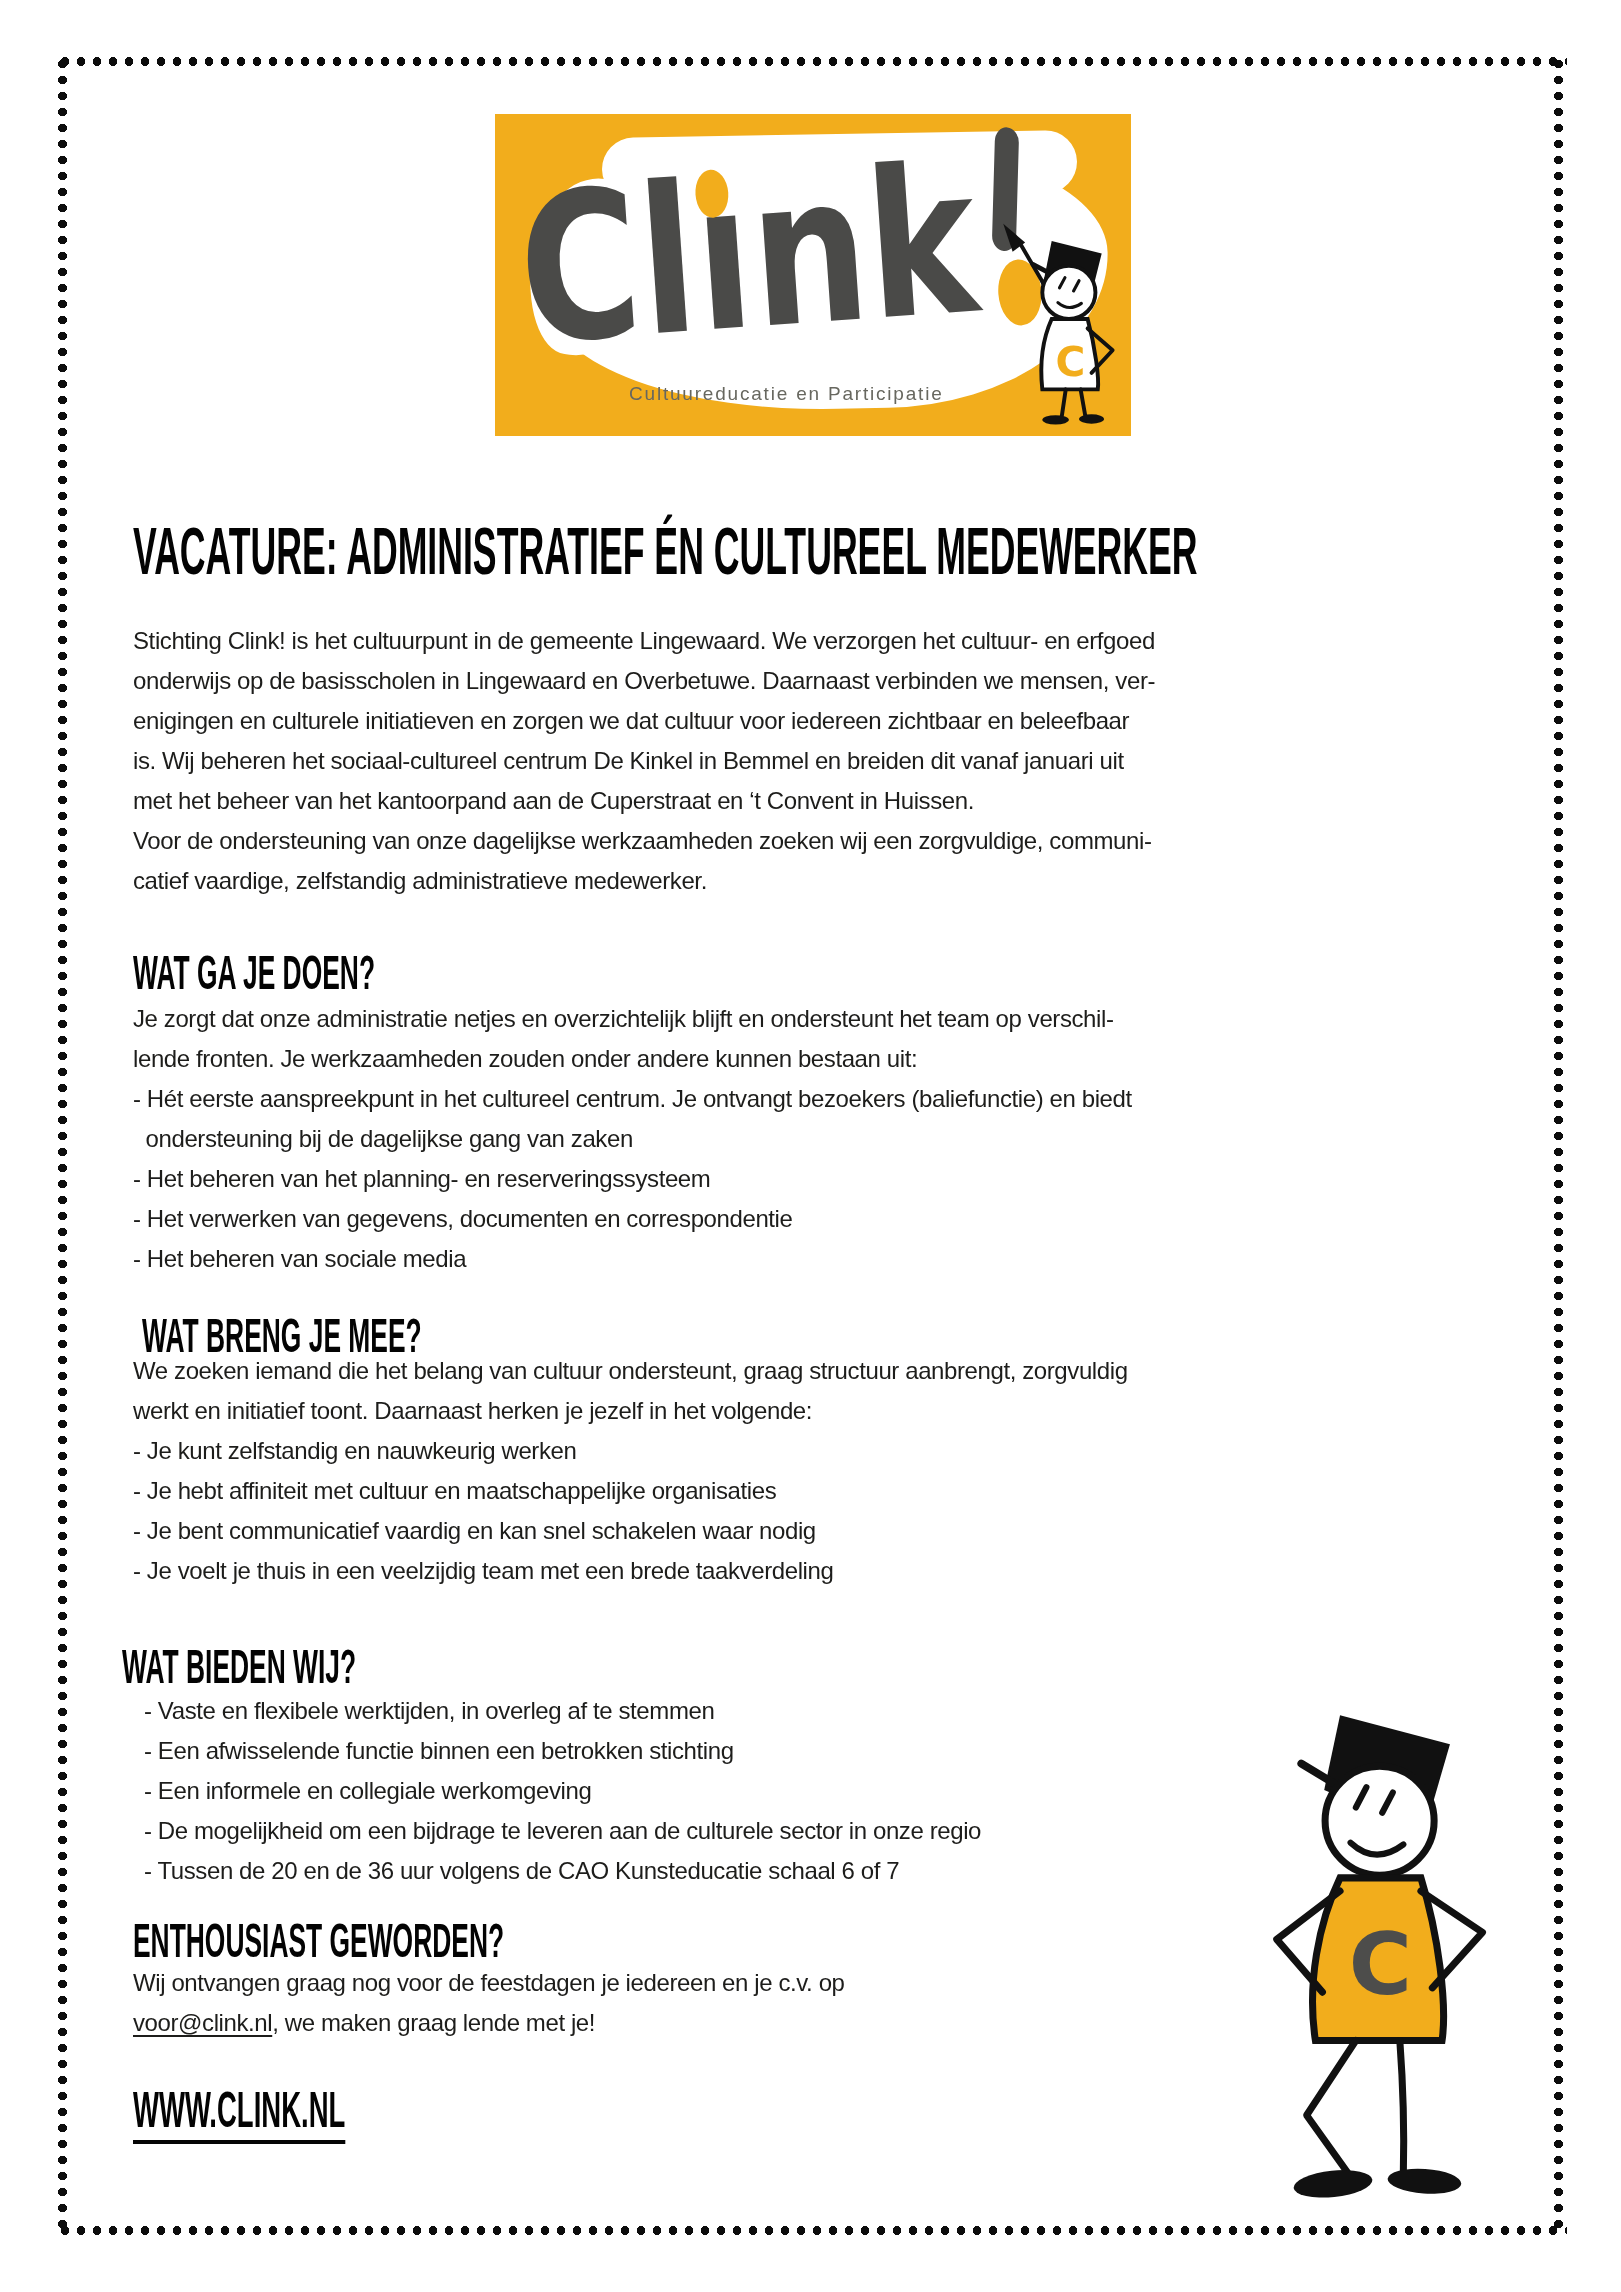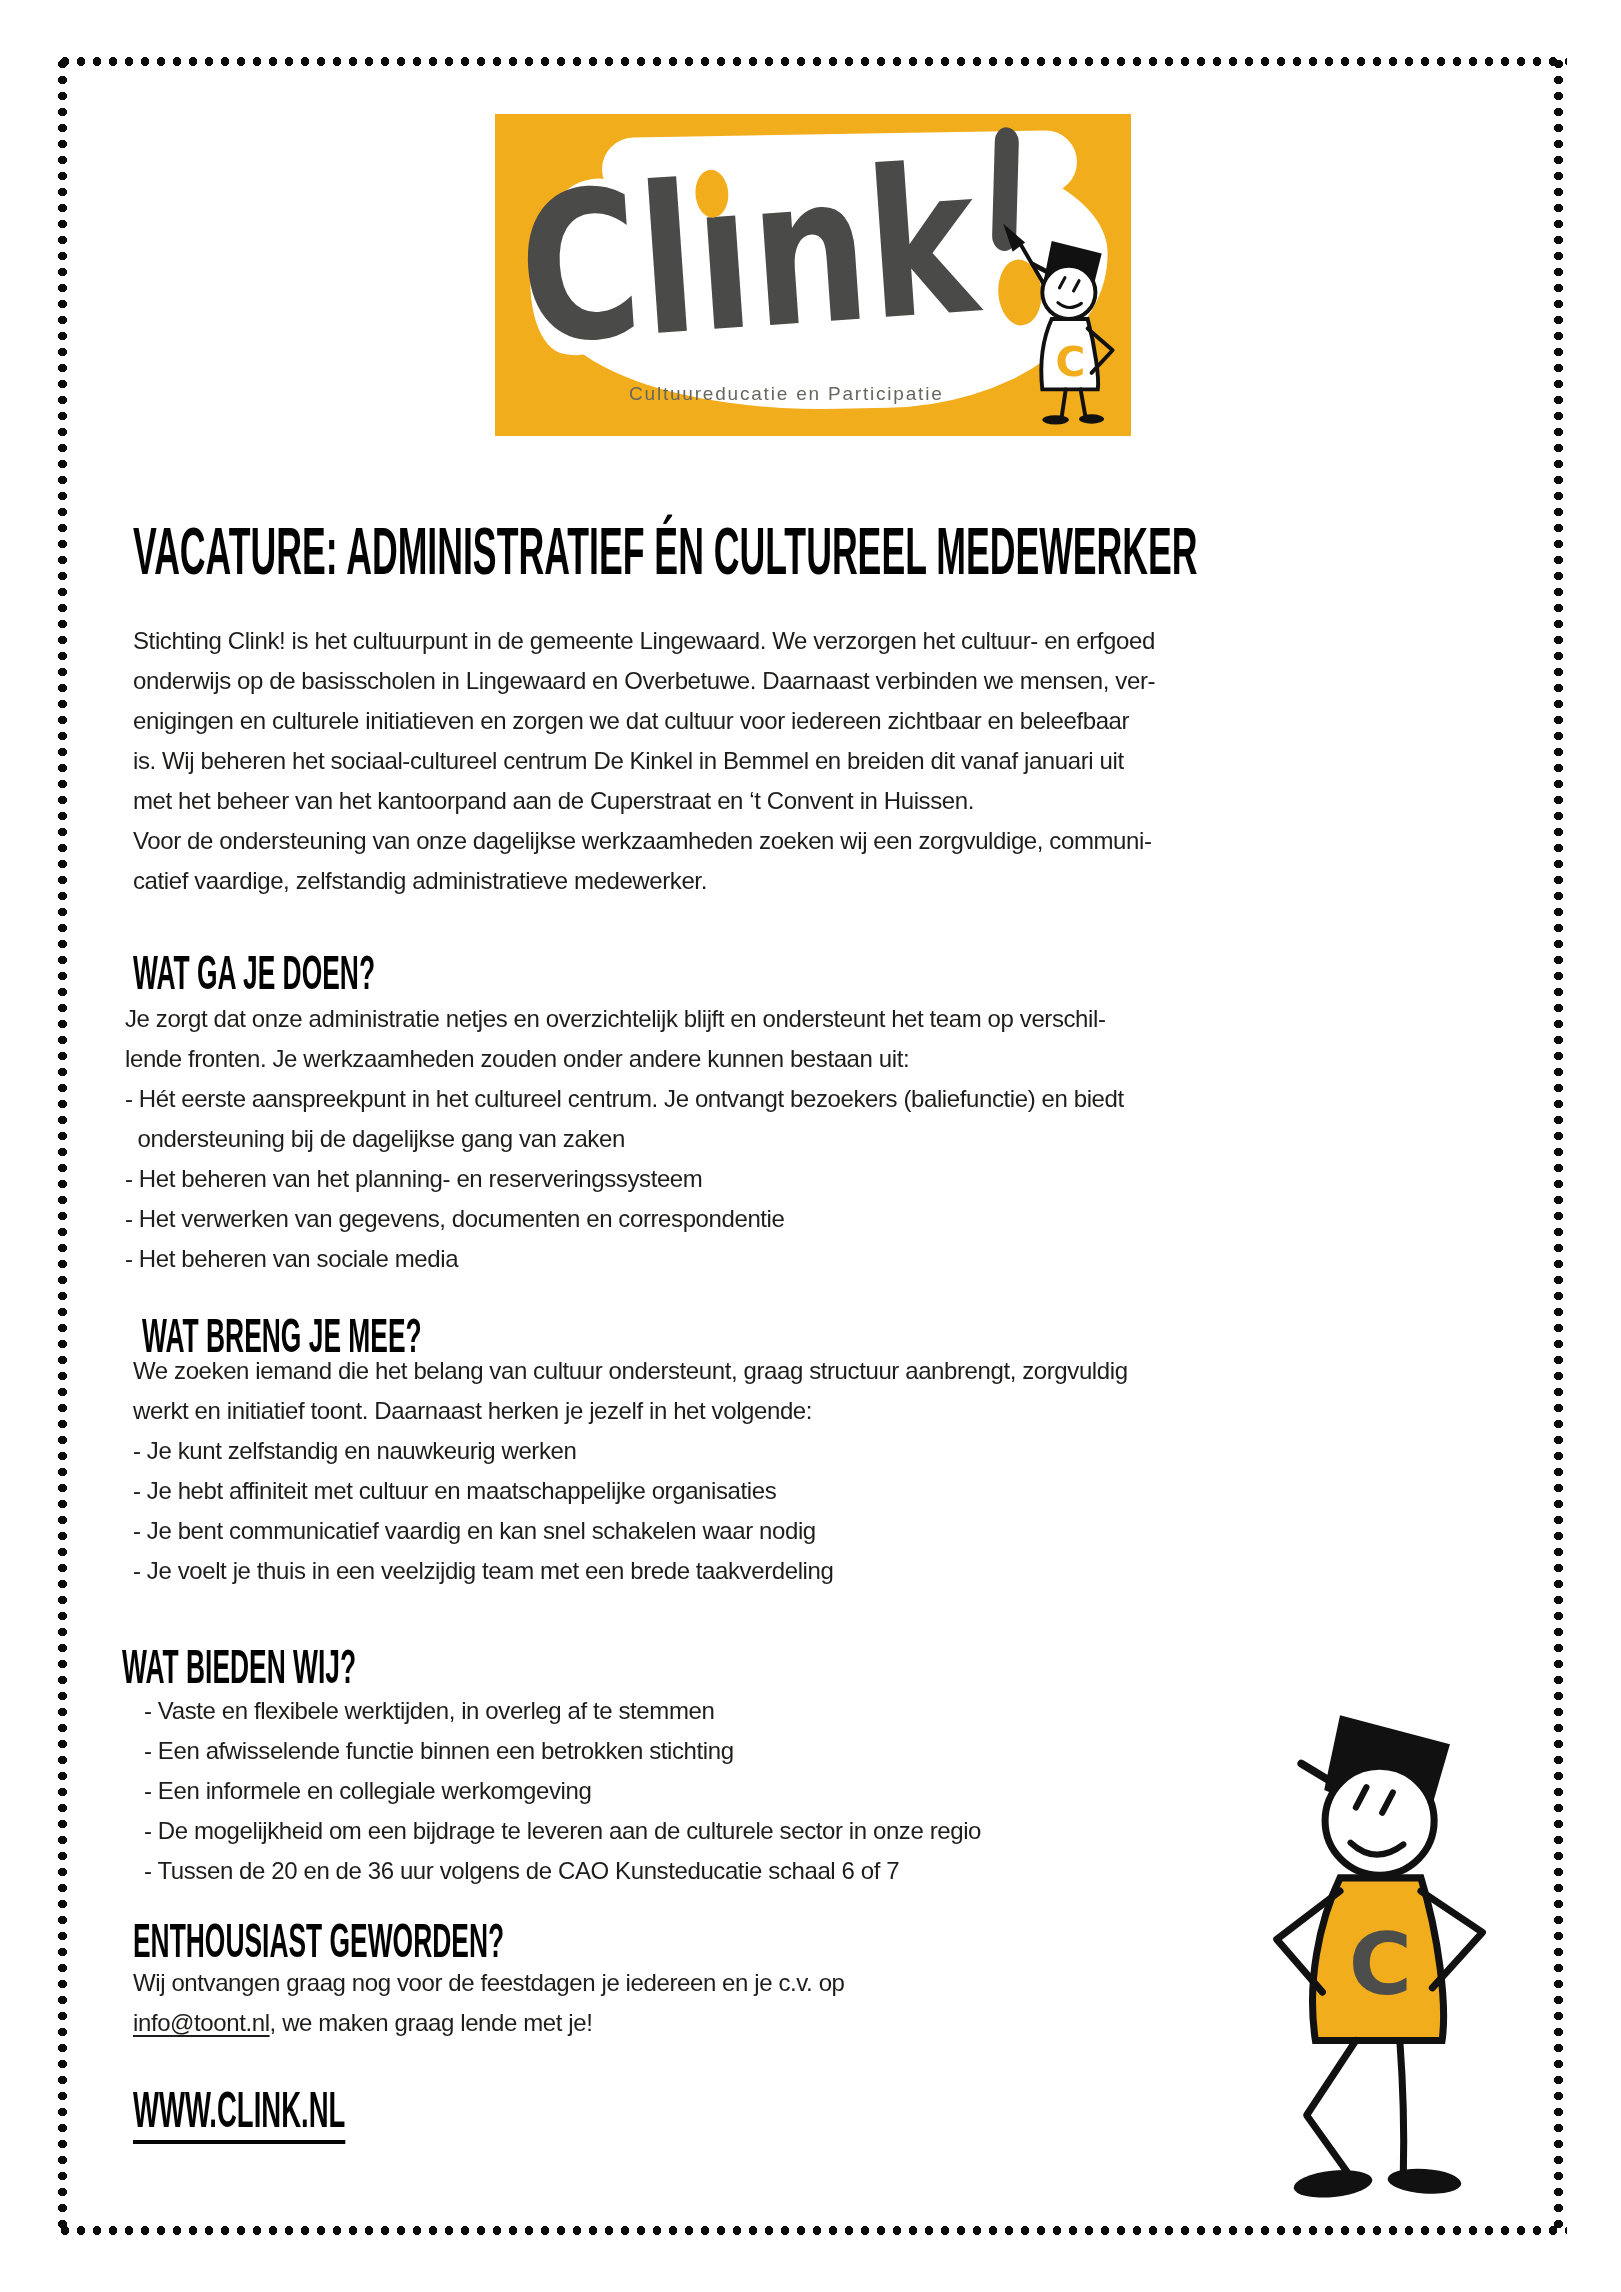--- a/index.html
+++ b/index.html
@@ -103,7 +103,7 @@
   <div class="abs" style="left:133px;top:949px;">
     <span class="cond h2">WAT GA JE DOEN?</span>
   </div>
-  <div class="abs body-text" style="left:125px;top:999px;">Je zorgt dat onze administratie netjes en overzichtelijk blijft en ondersteunt het team op verschil-
+  <div class="abs body-text" style="left:133px;top:999px;">Je zorgt dat onze administratie netjes en overzichtelijk blijft en ondersteunt het team op verschil-
 lende fronten. Je werkzaamheden zouden onder andere kunnen bestaan uit:
 - Hét eerste aanspreekpunt in het cultureel centrum. Je ontvangt bezoekers (baliefunctie) en biedt
 &nbsp;&nbsp;ondersteuning bij de dagelijkse gang van zaken

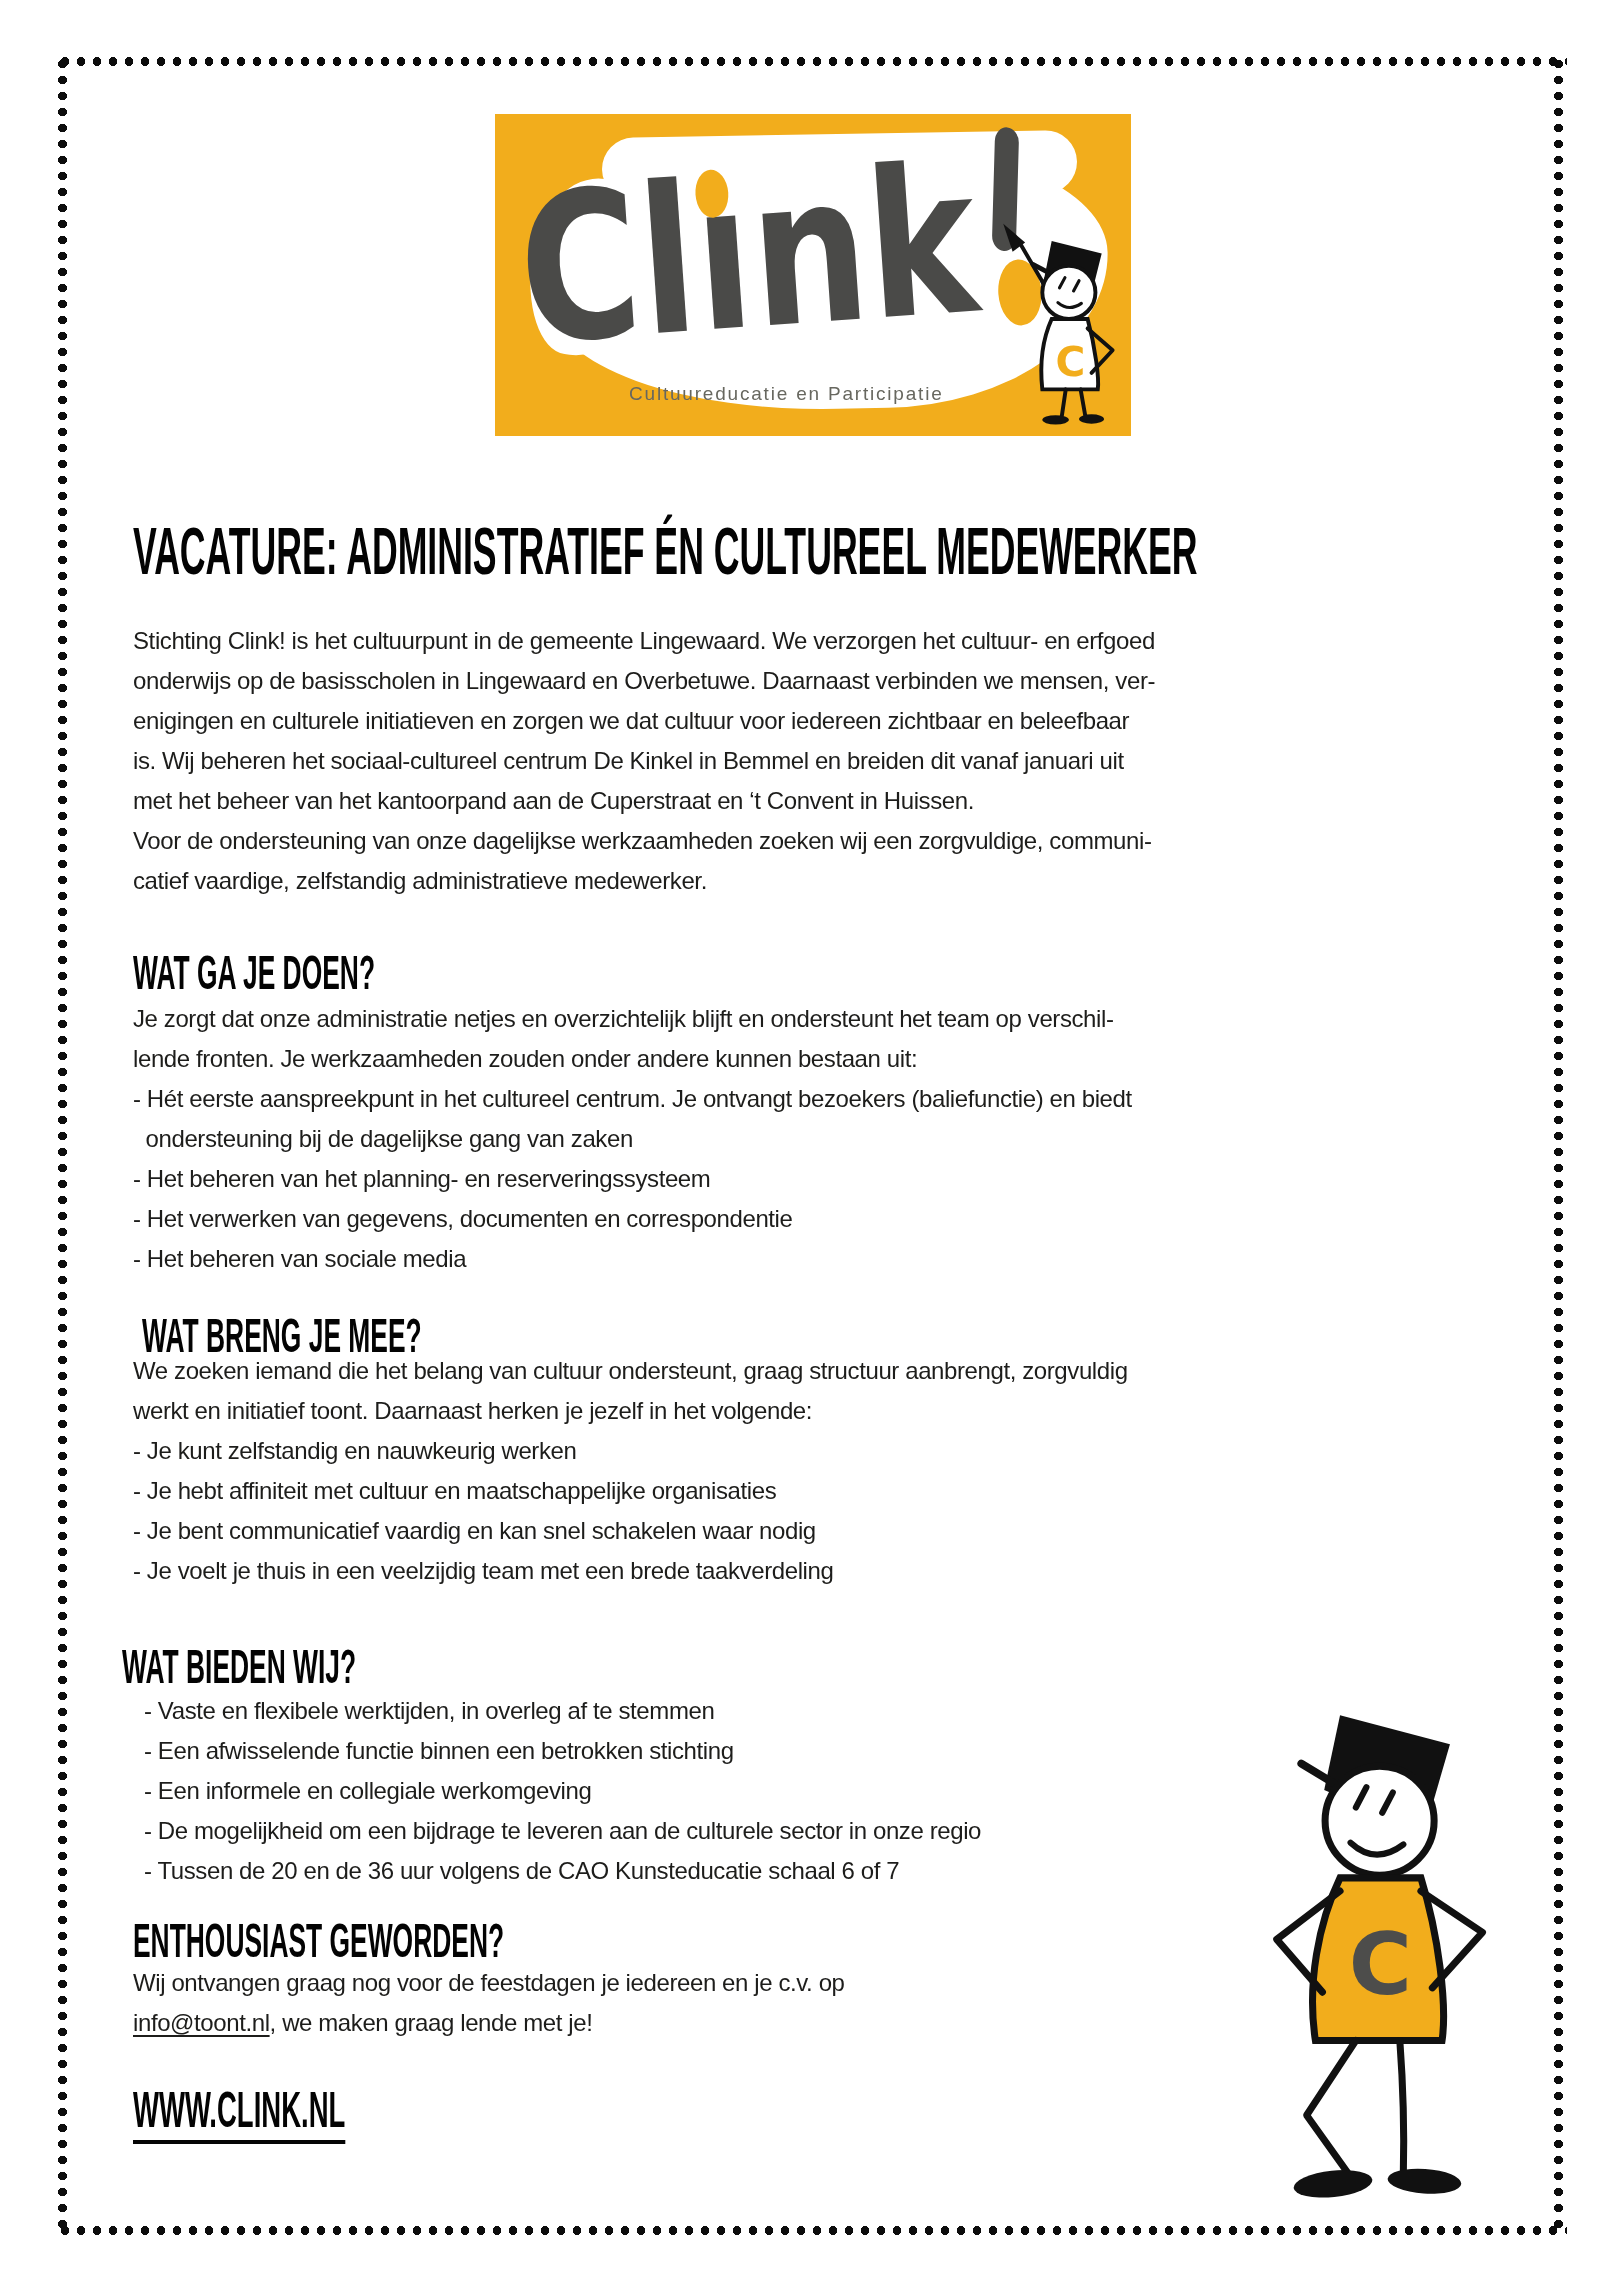--- a/index.html
+++ b/index.html
@@ -134,7 +134,7 @@
     <span class="cond h2">ENTHOUSIAST GEWORDEN?</span>
   </div>
   <div class="abs body-text" style="left:133px;top:1963px;">Wij ontvangen graag nog voor de feestdagen je iedereen en je c.v. op</div>
-  <div class="abs body-text" style="left:133px;top:2003px;"><a href="#" class="email-link">info@toont.nl</a><span>, we maken graag lende met je!</span></div>
+  <div class="abs body-text" style="left:133px;top:2003px;"><a href="#" class="email-link">voor@clink.nl</a><span>, we maken graag lende met je!</span></div>
 
   <div class="abs" style="left:133px;top:2085px;">
     <span class="cond www">WWW.CLINK.NL</span>

